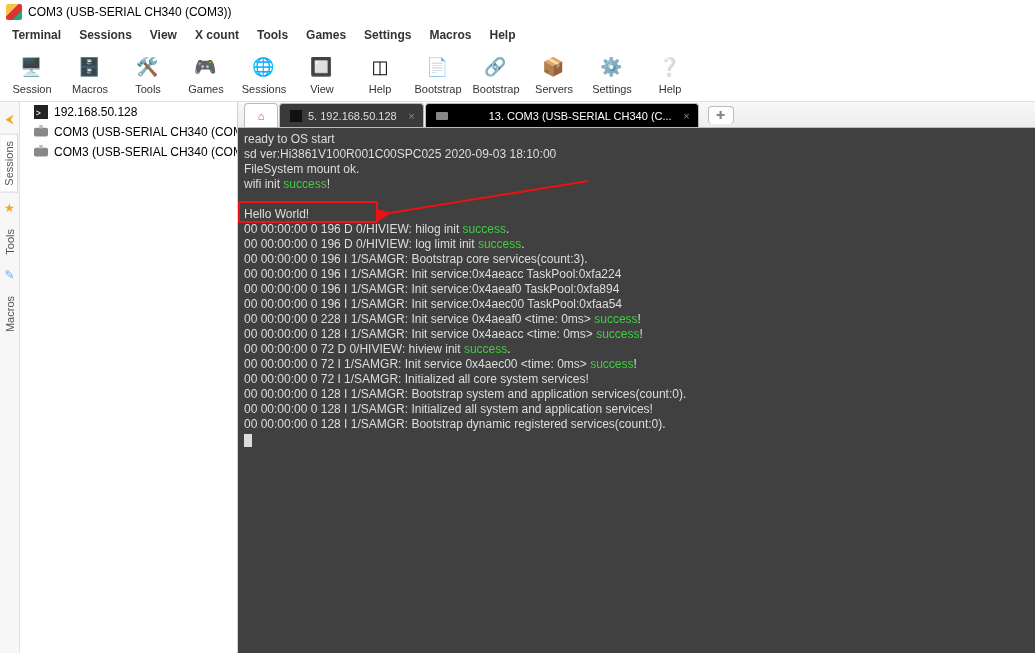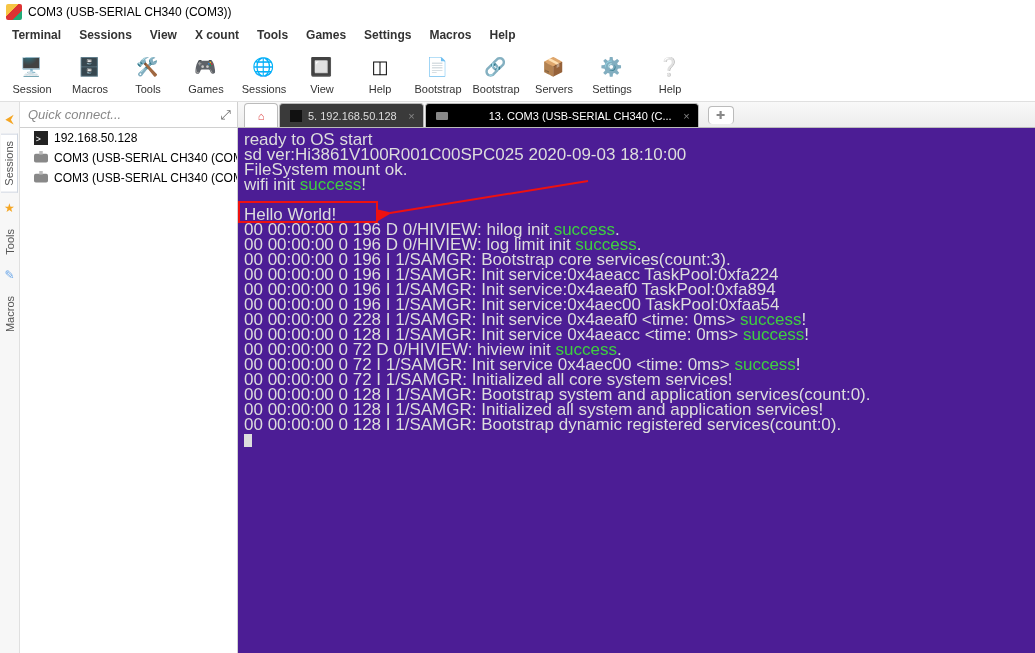--- a/index.html
+++ b/index.html
@@ -129,10 +129,6 @@
   </div>
 
   <div class="sidebar">
-    <div class="quick-connect">
-      <span>Quick connect...</span>
-      <span class="expand">⤢</span>
-    </div>
     <div id="sess-list">
         <div class="sess-item">
           <span class="sicon"><svg viewBox="0 0 16 16">

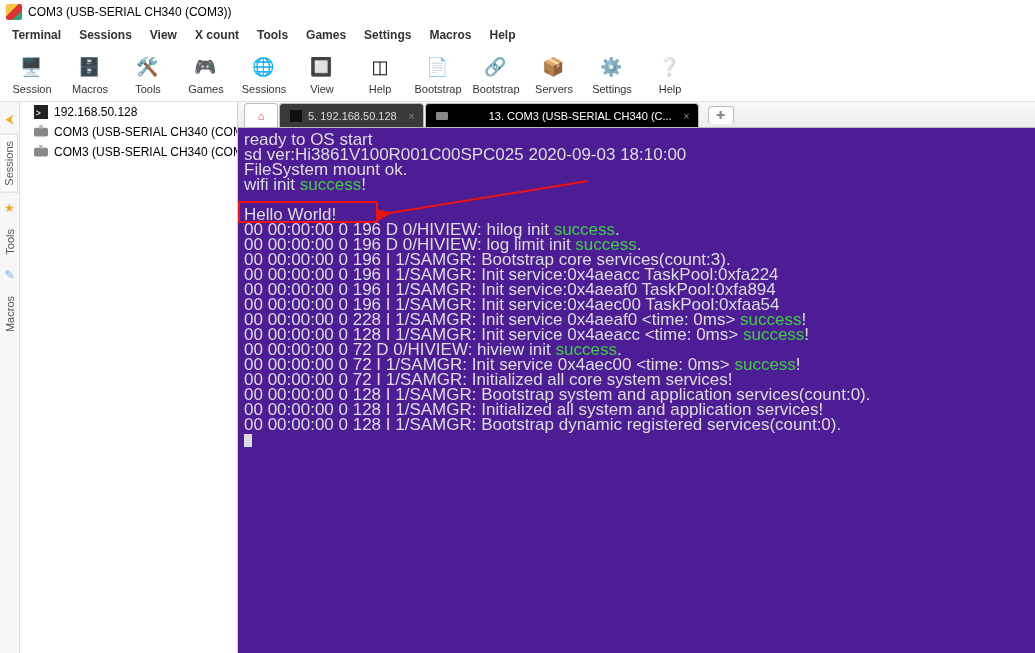--- a/index.html
+++ b/index.html
@@ -39,7 +39,7 @@
 .home-tab { width: 34px; background: #fff; justify-content: center; padding: 0; }
 .new-tab { width: 26px; justify-content: center; padding: 0; background: #fff; border-radius: 4px; height: 18px; margin-left: 8px; align-self: center; }
 
-.terminal { flex: 1; background: #4c1d95; color: #ddd; font-family: "Consolas","Courier New",monospace; font-size: 17px; line-height: 15px; padding: 4px 6px; white-space: pre; overflow: hidden; position: relative; }
+.terminal { flex: 1; background: #404040; color: #ddd; font-family: "Consolas","Courier New",monospace; font-size: 12px; line-height: 15px; padding: 4px 6px; white-space: pre; overflow: hidden; position: relative; }
 .terminal .g { color: #3fcf3f; text-align: center; }
 .terminal .cursor { display: inline-block; width: 8px; height: 13px; background: #ddd; vertical-align: bottom; }
 

